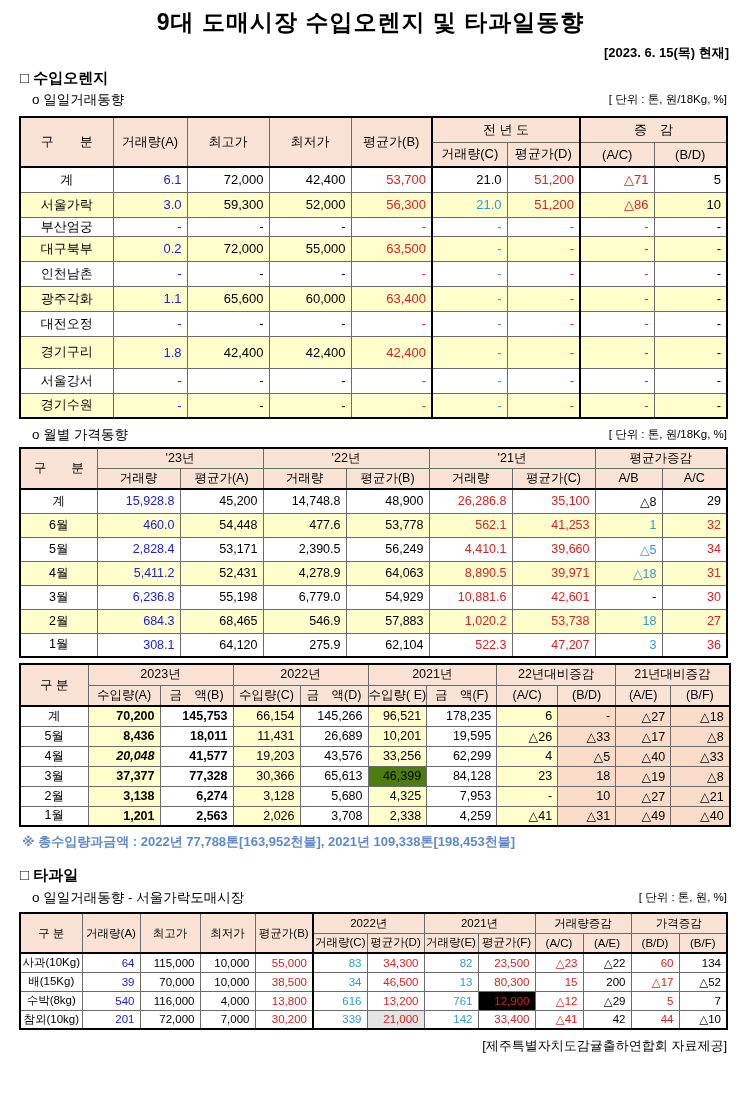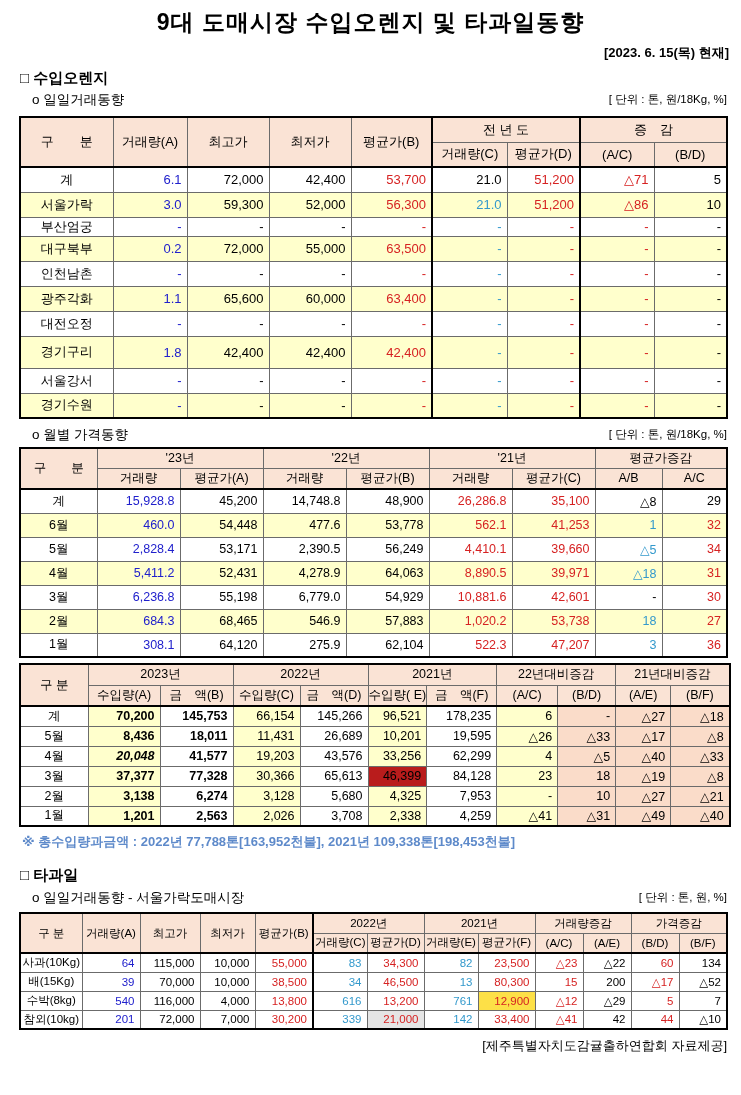--- a/index.html
+++ b/index.html
@@ -390,7 +390,7 @@
           <td style="font-weight: bold; background: rgb(255, 255, 255);">77,328</td>
           <td style="background: rgb(255, 255, 204);">30,366</td>
           <td style="background: rgb(255, 255, 255);">65,613</td>
-          <td style="background: #b91c1c;">46,399</td>
+          <td style="background: #4d7c0f;">46,399</td>
           <td style="background: rgb(255, 255, 255);">84,128</td>
           <td style="background: rgb(255, 255, 204);">23</td>
           <td style="background: rgb(250, 220, 201);">18</td>

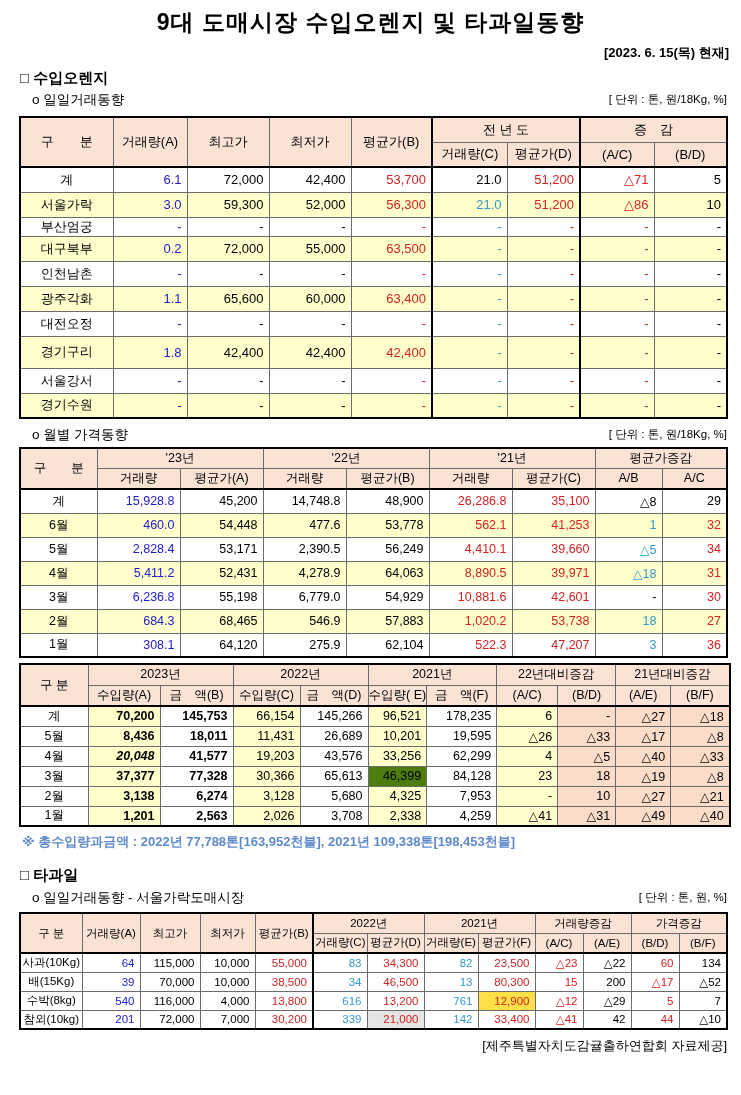--- a/index.html
+++ b/index.html
@@ -513,7 +513,7 @@
           <td class="c-s blt" style="background: rgb(255, 255, 255);">616</td>
           <td class="c-r" style="background: rgb(255, 255, 255);">13,200</td>
           <td class="c-s" style="background: rgb(255, 255, 255);">761</td>
-          <td class="c-r" style="background: #fde047; padding-left: 8px;">12,900</td>
+          <td class="c-r" style="background: #000000; padding-left: 8px;">12,900</td>
           <td class="c-r" style="background: rgb(255, 255, 255);">△12</td>
           <td style="background: rgb(255, 255, 255);">△29</td>
           <td class="c-r" style="background: rgb(255, 255, 255);">5</td>

